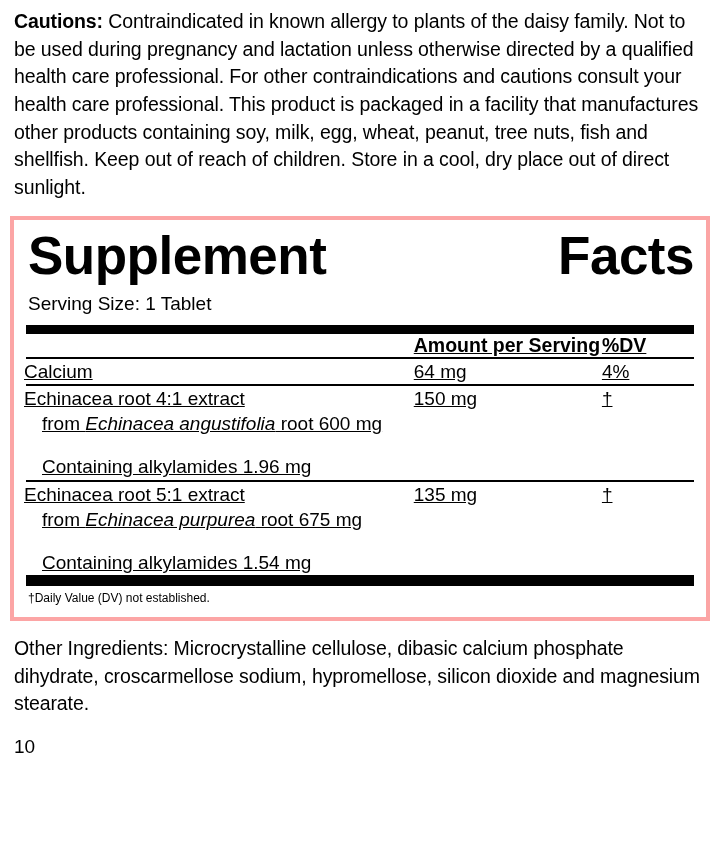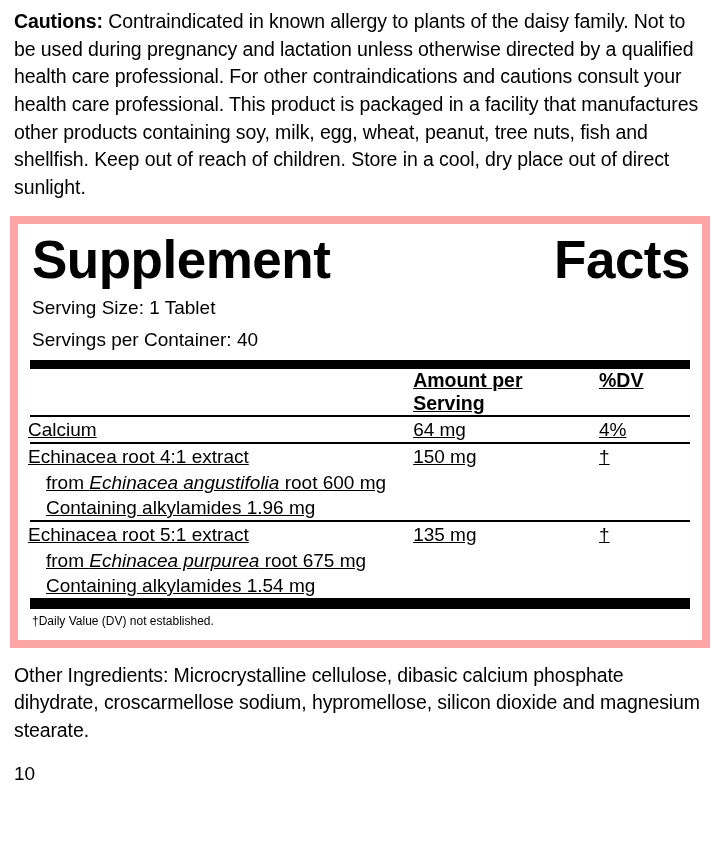--- a/index.html
+++ b/index.html
@@ -37,7 +37,7 @@
 
   
   .sf-panel {
-    border: 8px solid #fca5a5;
+    border: 4px solid #fca5a5;
     box-sizing: border-box;
     padding: 6px 10px 8px 10px;
     margin: 0 0 0 0;

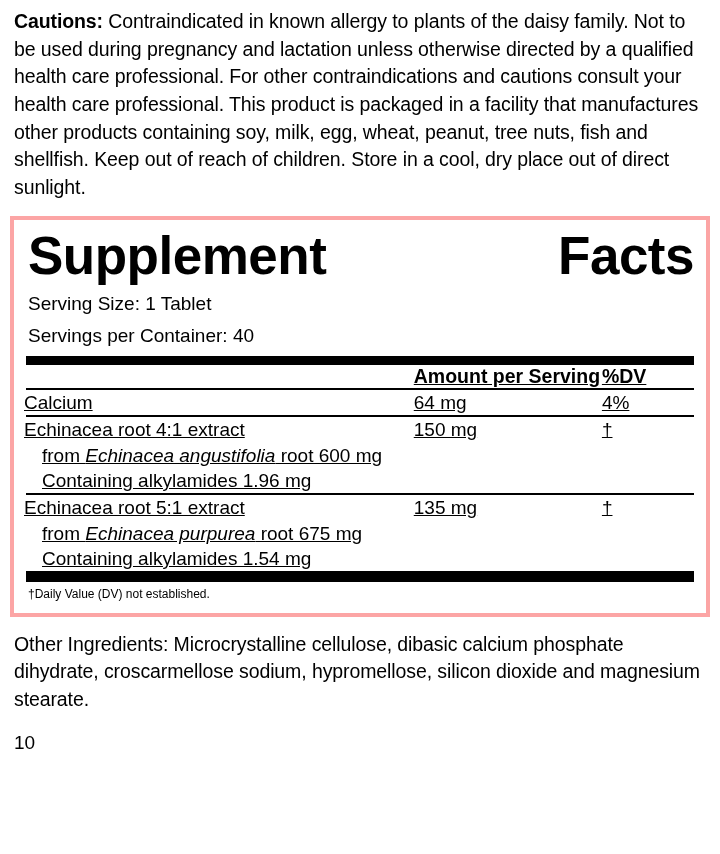--- a/index.html
+++ b/index.html
@@ -144,7 +144,6 @@
     </div>
 
     <div class="sf-serving">Serving Size: 1 Tablet</div>
-    <div class="sf-serving">Servings per Container: 40</div>
 
     <div class="rule-thick"></div>
 

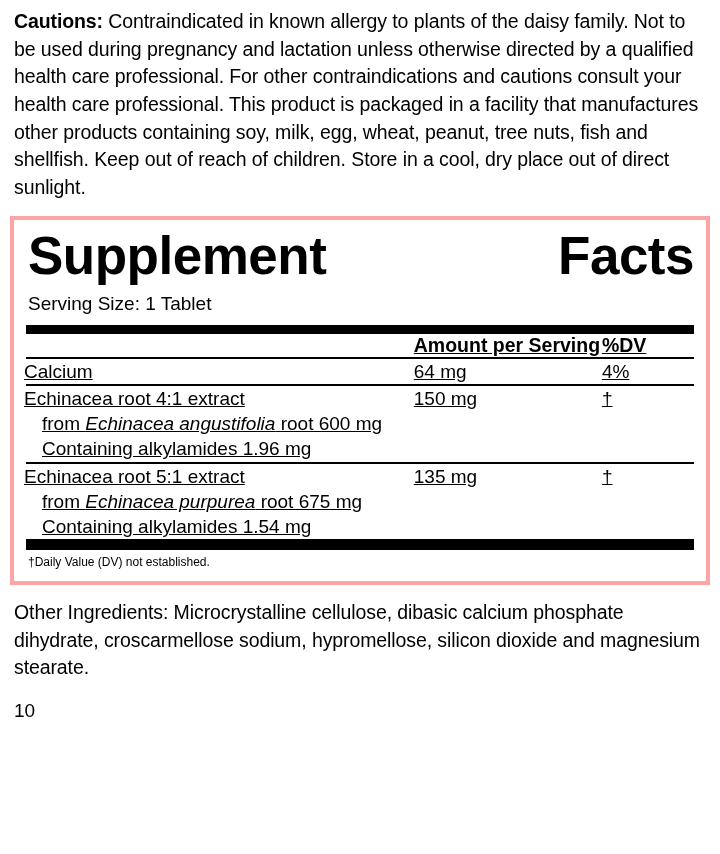--- a/index.html
+++ b/index.html
@@ -104,6 +104,7 @@
   .sub2 {
     padding-left: 18px;
     display: block;
+    margin-top: 18px;
   }
   em { font-style: italic; }
 

